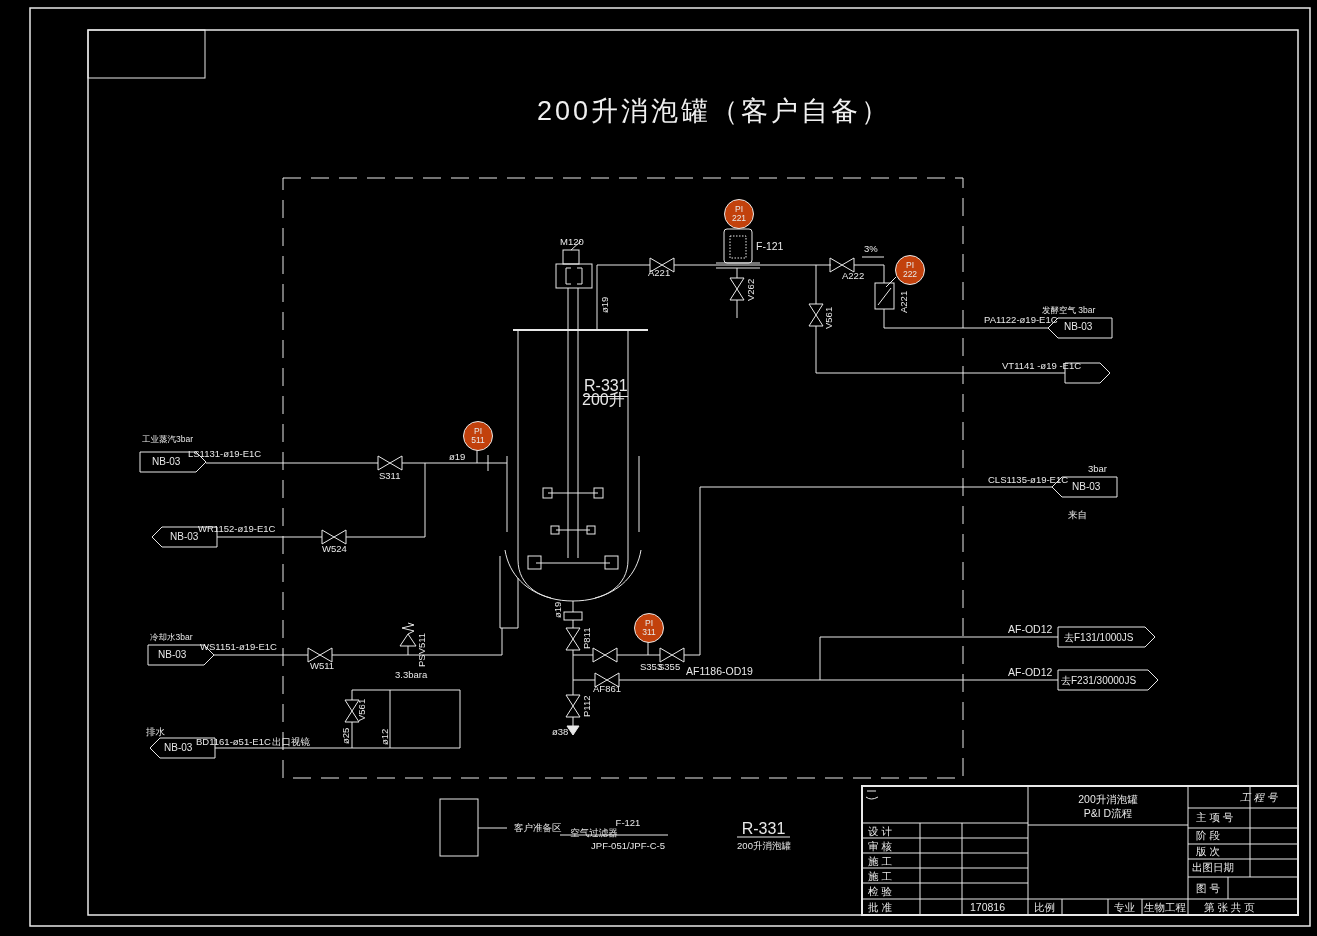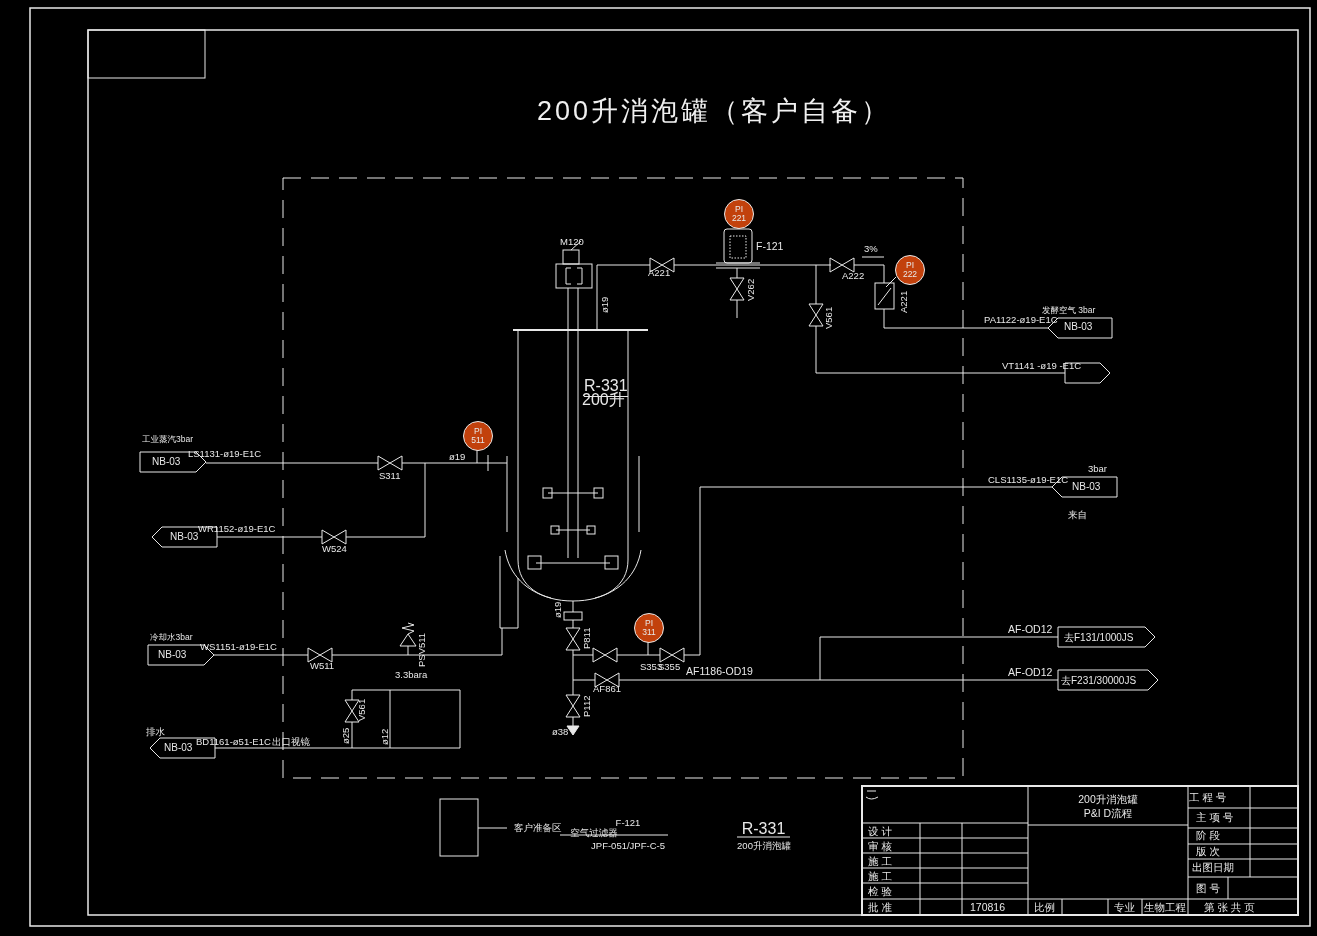--- a/index.html
+++ b/index.html
@@ -260,7 +260,7 @@
 
   <div class="lbl s10 ctr" style="left:1038px;top:794px;width:140px;">200升消泡罐</div>
   <div class="lbl s10 ctr" style="left:1038px;top:808px;width:140px;">P&amp;I D流程</div>
-  <div class="lbl s10" style="left:1189px;top:792px;">工 程 号</div>
+  <div class="lbl s10" style="left:1240px;top:792px;font-style:italic;">工 程 号</div>
   <div class="lbl s10" style="left:1196px;top:812px;">主 项 号</div>
   <div class="lbl s10" style="left:1196px;top:830px;">阶    段</div>
   <div class="lbl s10" style="left:1196px;top:846px;">版    次</div>

